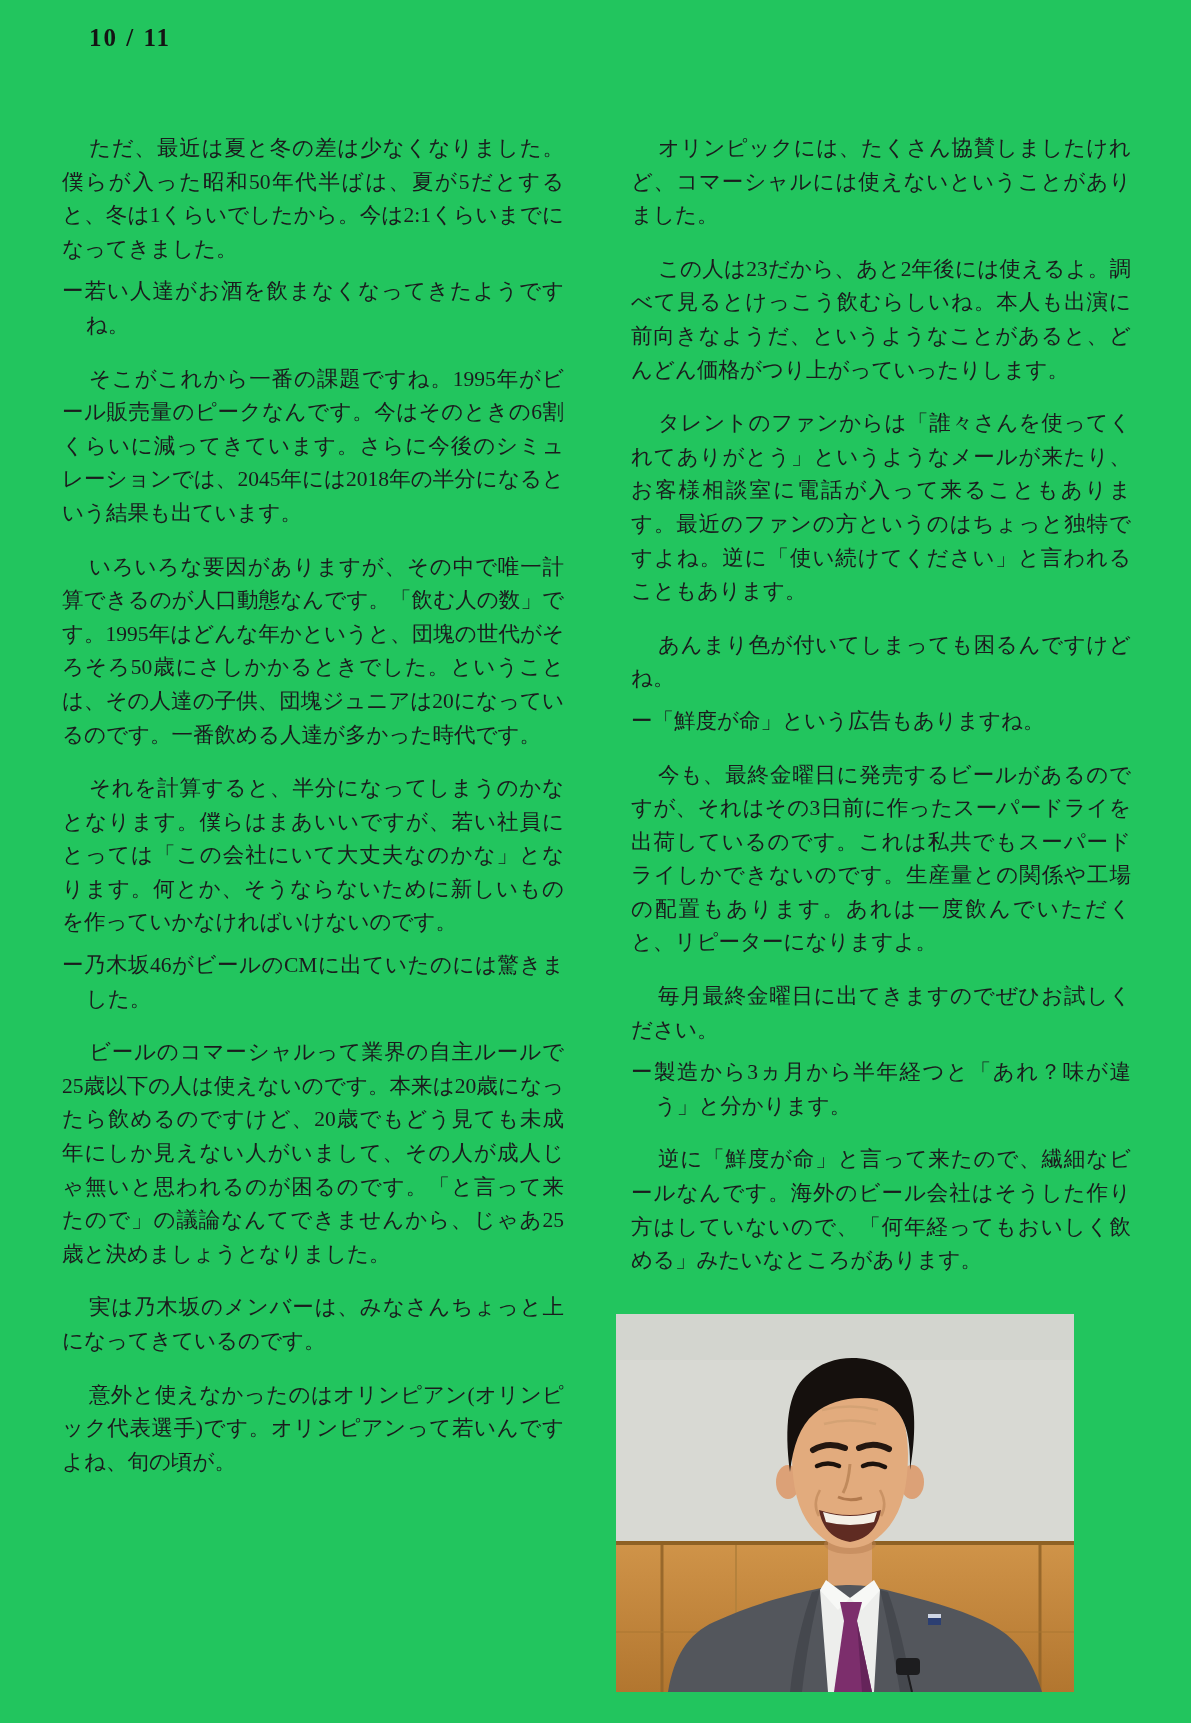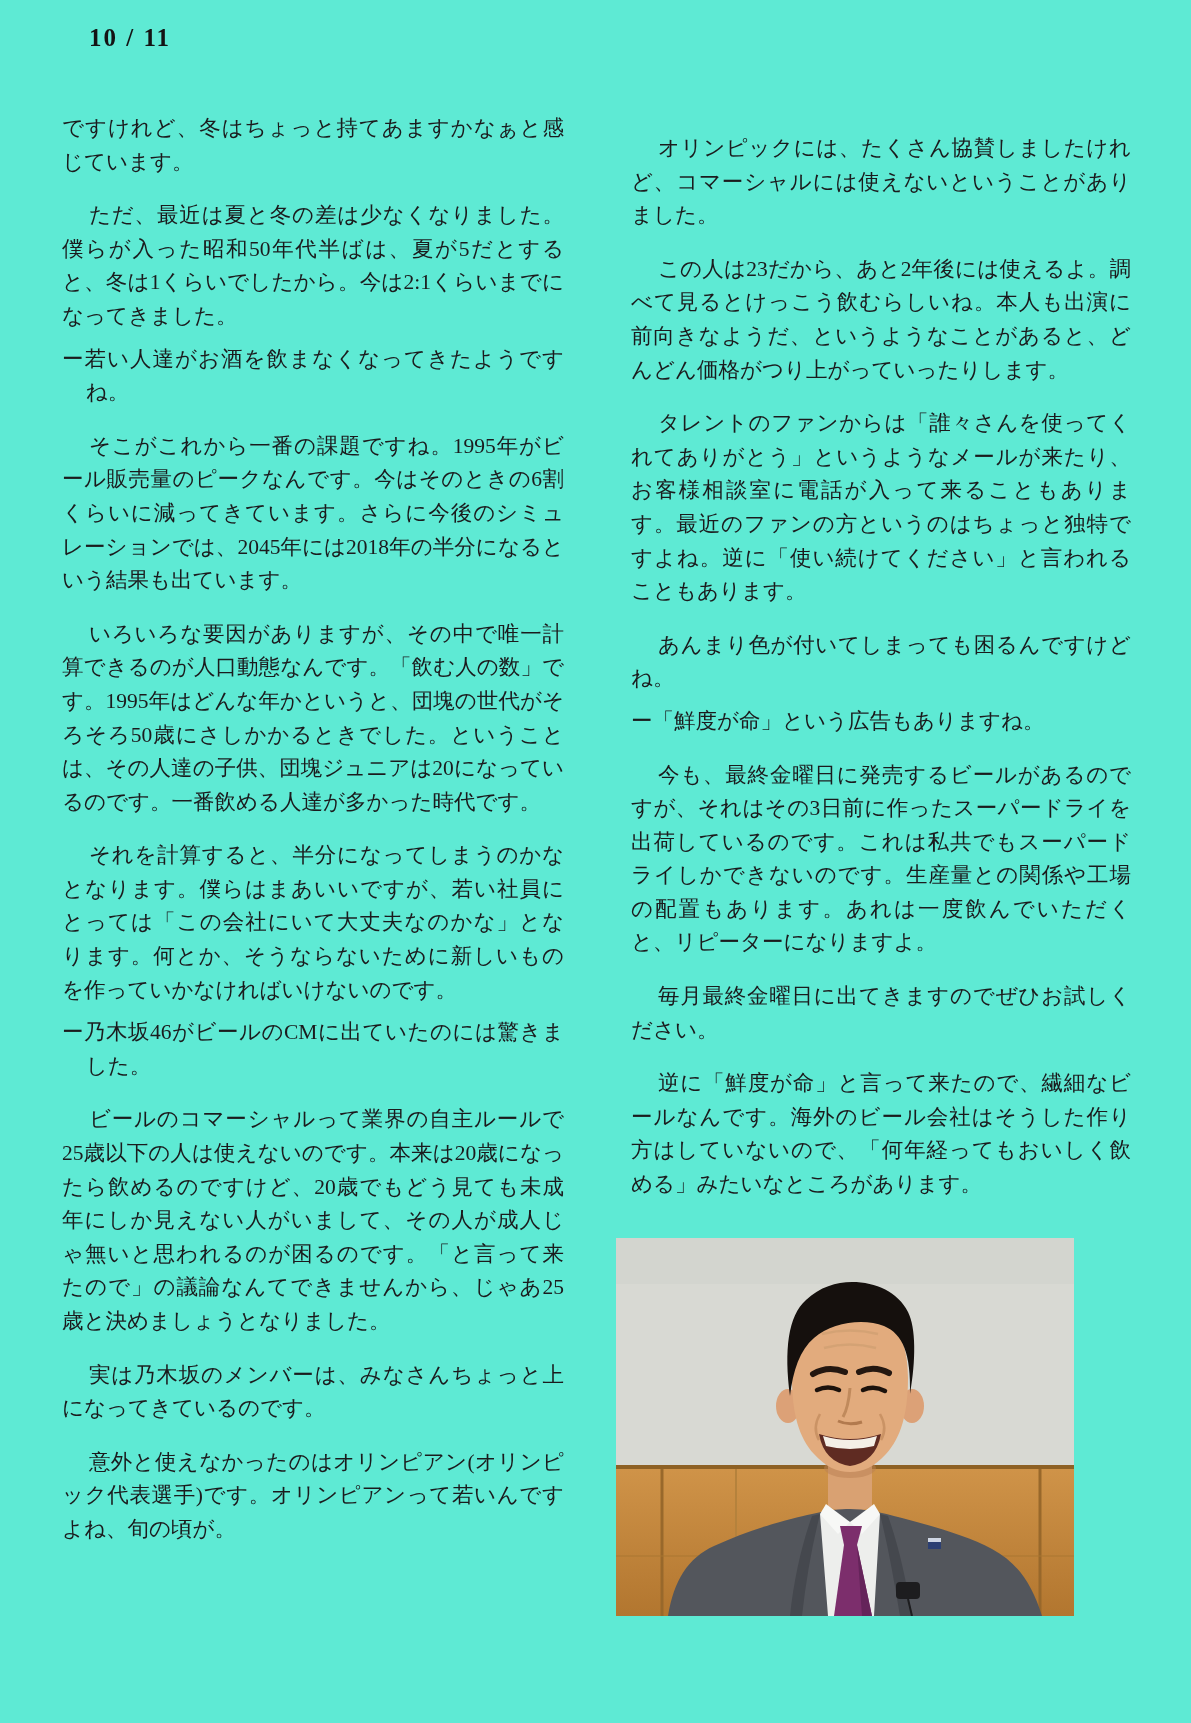--- a/index.html
+++ b/index.html
@@ -11,7 +11,7 @@
     position: relative;
     width: 1191px;
     height: 1723px;
-    background: #5eead4;
+    background: #22c55e;
     font-family: "Liberation Serif", "DejaVu Serif", serif;
     color: #1c1c1e;
     overflow: hidden;

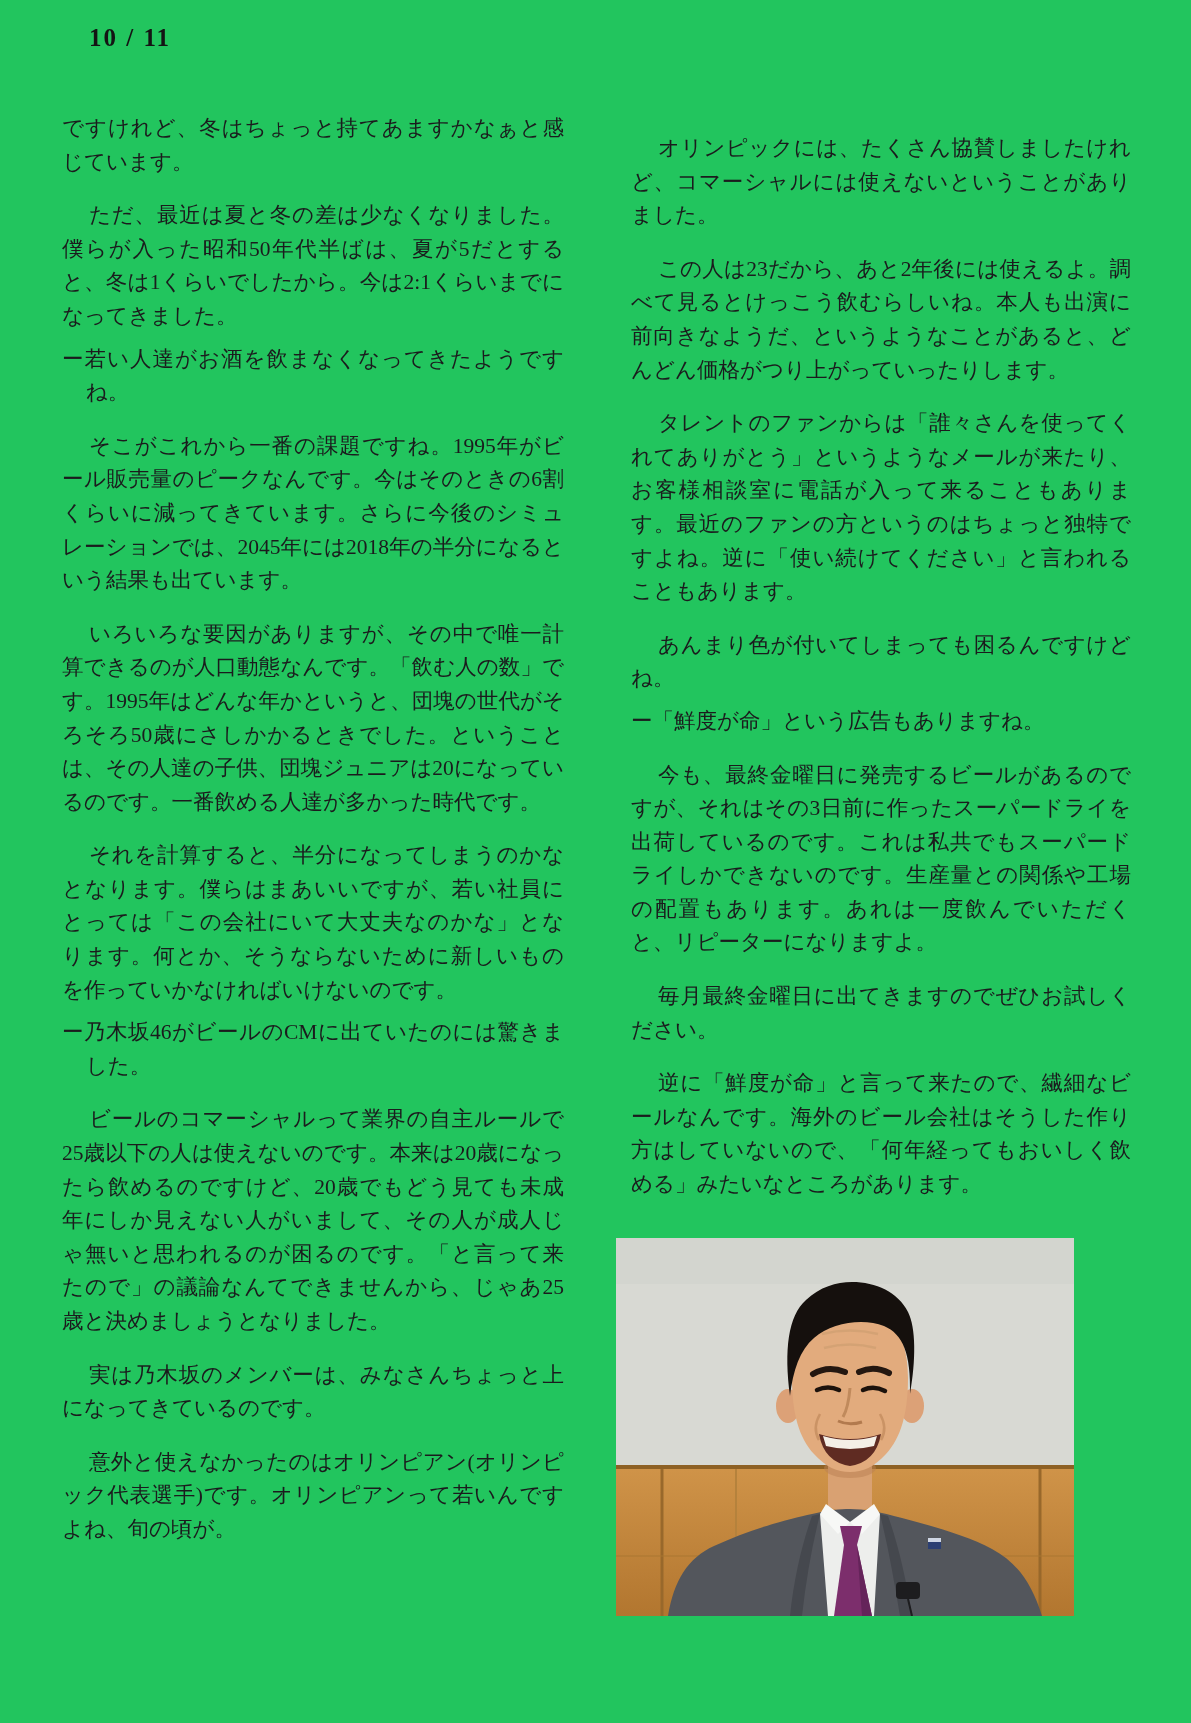--- a/index.html
+++ b/index.html
@@ -62,7 +62,6 @@
   <div class="page-number">10 / 11</div>
 
   <section class="col col-left">
-      <p class="para">ですけれど、冬はちょっと持てあますかなぁと感じています。</p>
       <p class="para indent">ただ、最近は夏と冬の差は少なくなりました。僕らが入った昭和50年代半ばは、夏が5だとすると、冬は1くらいでしたから。今は2:1くらいまでになってきました。</p>
       <p class="para question">ー若い人達がお酒を飲まなくなってきたようですね。</p>
       <p class="para indent">そこがこれから一番の課題ですね。1995年がビール販売量のピークなんです。今はそのときの6割くらいに減ってきています。さらに今後のシミュレーションでは、2045年には2018年の半分になるという結果も出ています。</p>

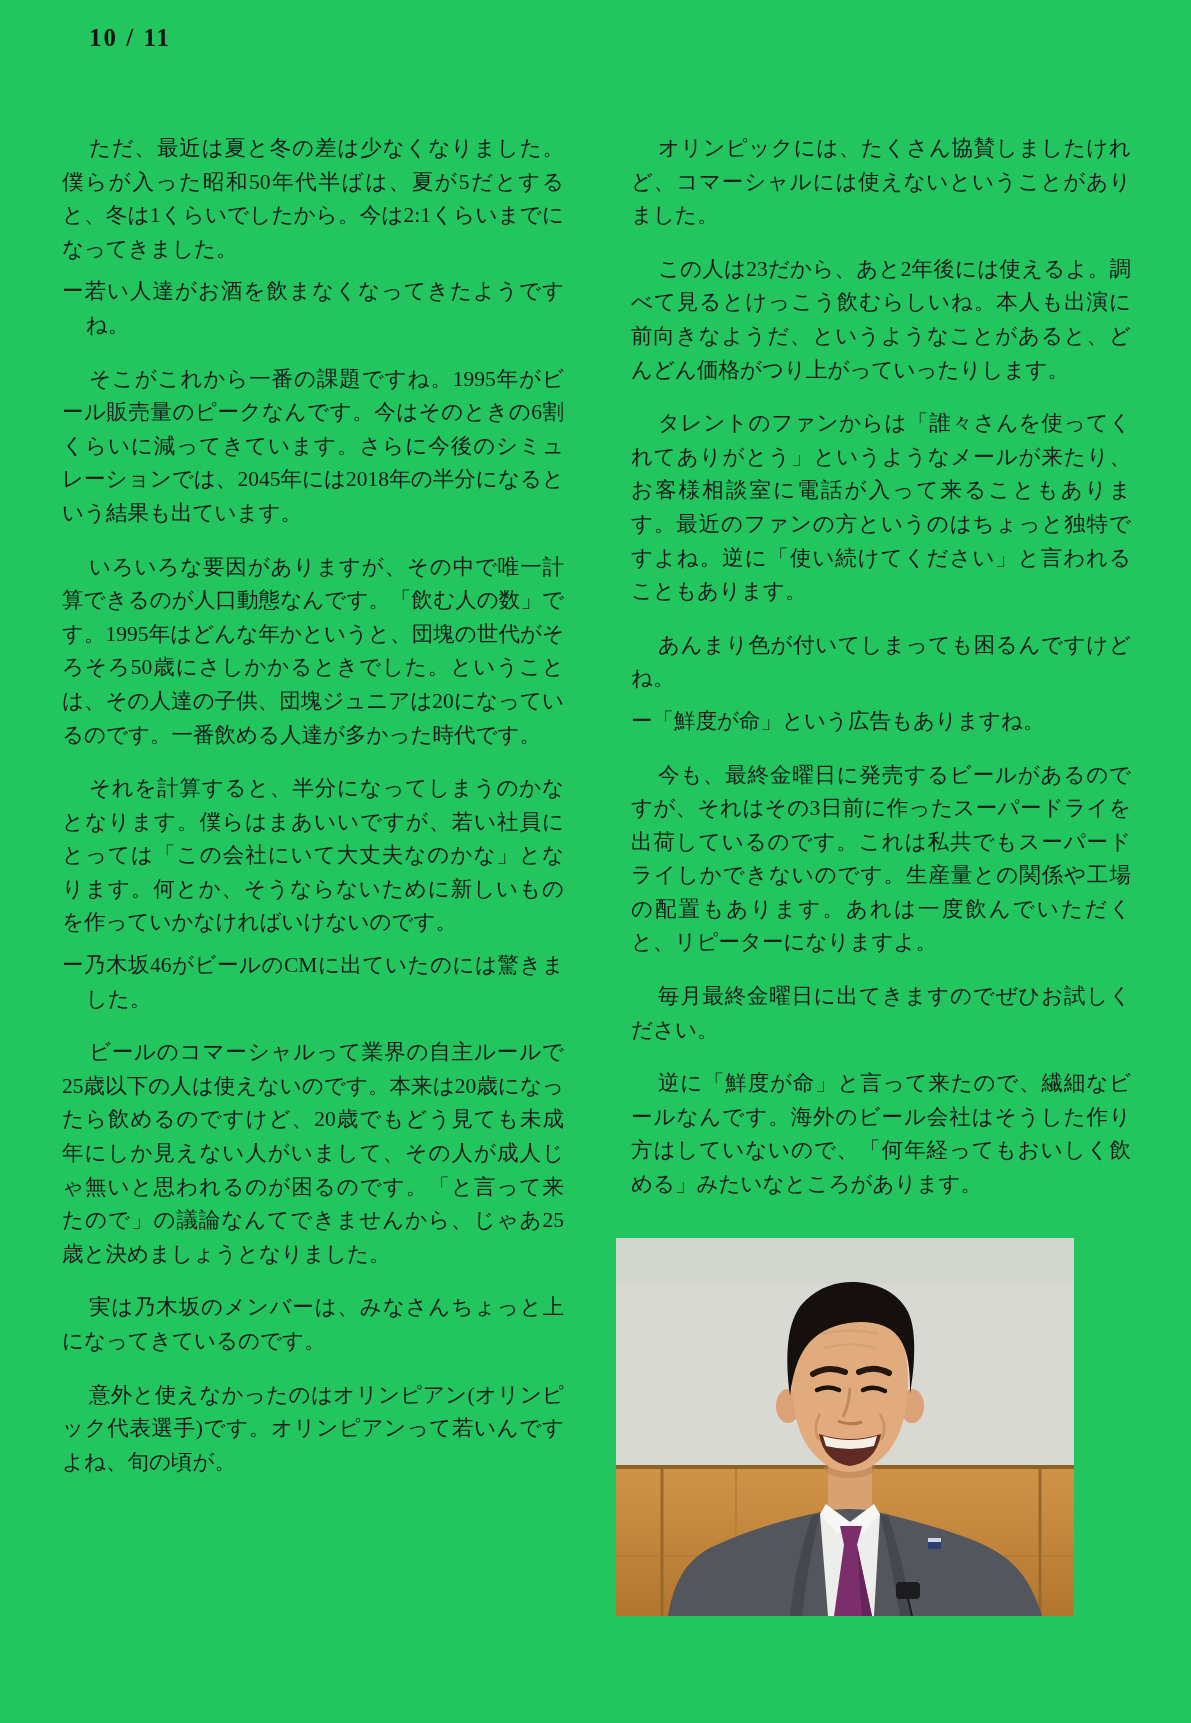--- a/index.html
+++ b/index.html
@@ -82,6 +82,7 @@
         <p class="para question">ー「鮮度が命」という広告もありますね。</p>
         <p class="para indent">今も、最終金曜日に発売するビールがあるのですが、それはその3日前に作ったスーパードライを出荷しているのです。これは私共でもスーパードライしかできないのです。生産量との関係や工場の配置もあります。あれは一度飲んでいただくと、リピーターになりますよ。</p>
         <p class="para indent">毎月最終金曜日に出てきますのでぜひお試しください。</p>
+        <p class="para question">ー製造から3ヵ月から半年経つと「あれ？味が違う」と分かります。</p>
         <p class="para indent">逆に「鮮度が命」と言って来たので、繊細なビールなんです。海外のビール会社はそうした作り方はしていないので、「何年経ってもおいしく飲める」みたいなところがあります。</p>
       </div>
 

